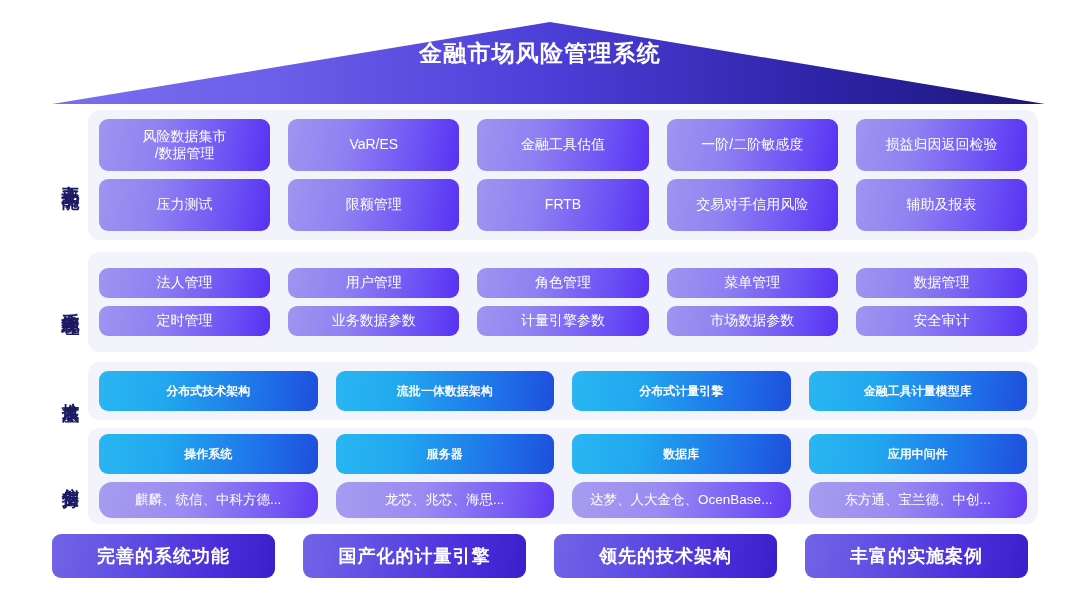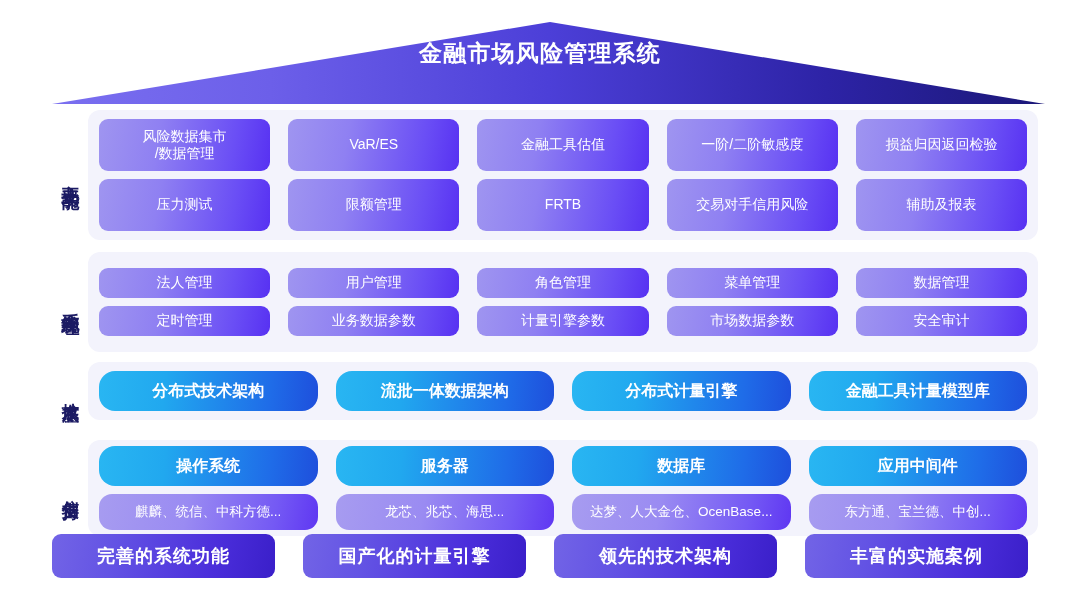--- a/index.html
+++ b/index.html
@@ -107,10 +107,9 @@
   
   .cell-blue {
     background: linear-gradient(95deg, #29b6f2 0%, #21a8ef 30%, #1f6ce8 78%, #1e4fdc 100%);
-    font-size: 16px;
+    font-size: 12px;
     font-weight: bold;
     height: 40px;
-    border-radius: 16px;
   }
 
   

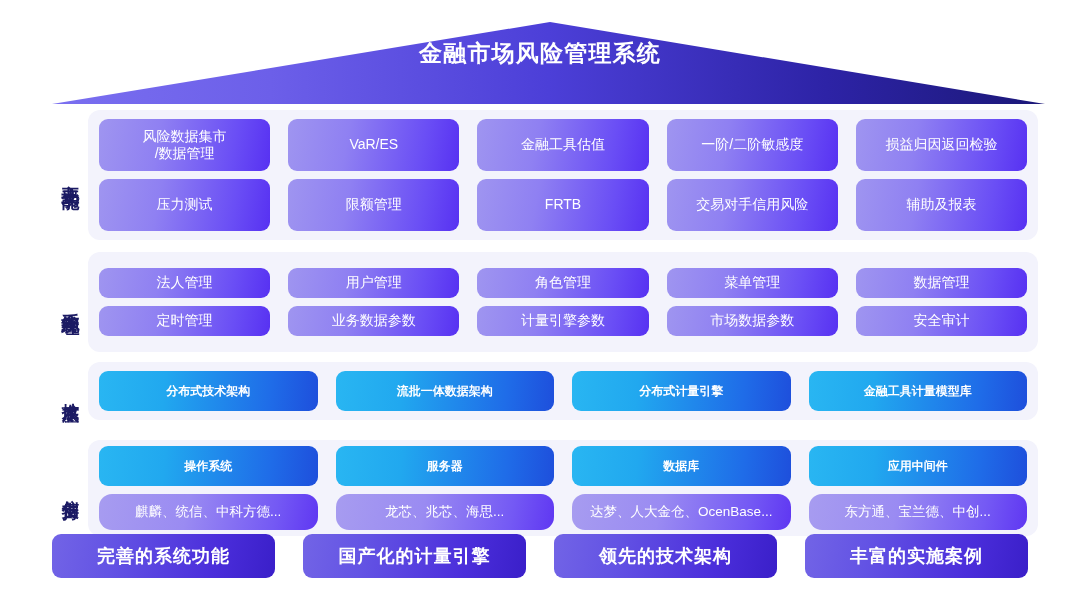--- a/index.html
+++ b/index.html
@@ -217,7 +217,7 @@
   </div>
 </div>
 
-<div class="section" style="left:52px; top:440px; width:986px; height:96px;">
+<div class="section" style="left:52px; top:428px; width:986px; height:96px;">
   <div class="vlabel" style="font-size:17px; letter-spacing:1px;">信创支持</div>
   <div class="panel">
     <div class="row">

